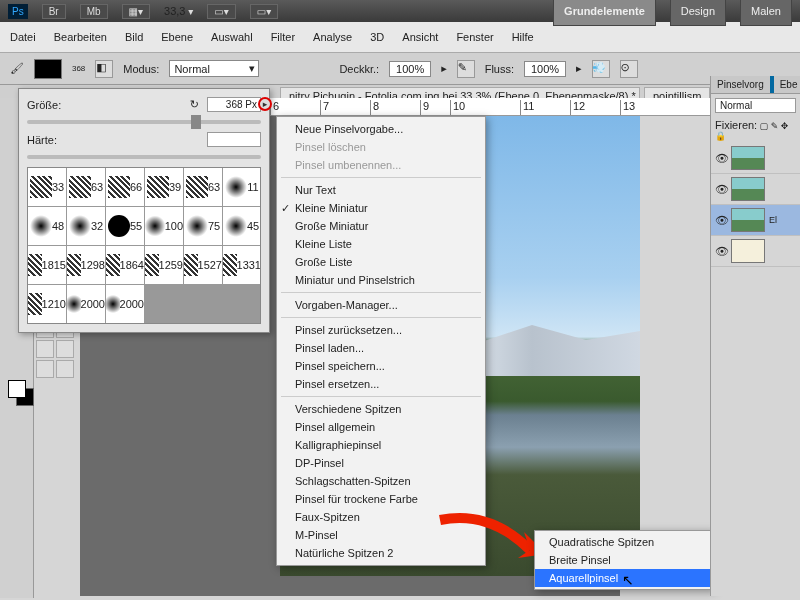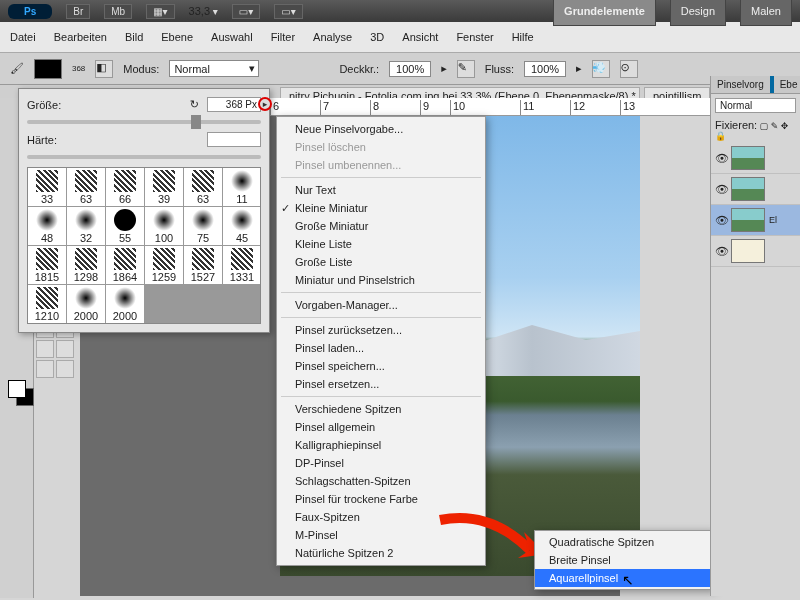--- a/index.html
+++ b/index.html
@@ -5,7 +5,7 @@
 *{margin:0;padding:0;box-sizing:border-box;font-family:Tahoma,Arial,sans-serif;font-size:11px;color:#222}
 body{background:#d6d6d6;width:800px;height:600px;overflow:hidden;position:relative}
 .topbar{height:22px;background:linear-gradient(#5a5a5a,#3a3a3a);display:flex;align-items:center;padding:0 8px;gap:14px}
-.topbar .ps{background:#001e36;color:#31a8ff;font-weight:bold;padding:2px 16px;border-radius:6px;font-size:10px}
+.topbar .ps{background:#001e36;color:#31a8ff;font-weight:normal;padding:2px 4px;border-radius:0;font-size:10px}
 .topbar .tb{color:#ddd;font-size:10px;border:1px solid #666;padding:1px 6px;background:#4a4a4a}
 .topbar .zoom{color:#ddd;font-size:10px}
 .topbar .wsbtn{background:#666;color:#eee;padding:8px 10px;font-size:11px;border:1px solid #444}

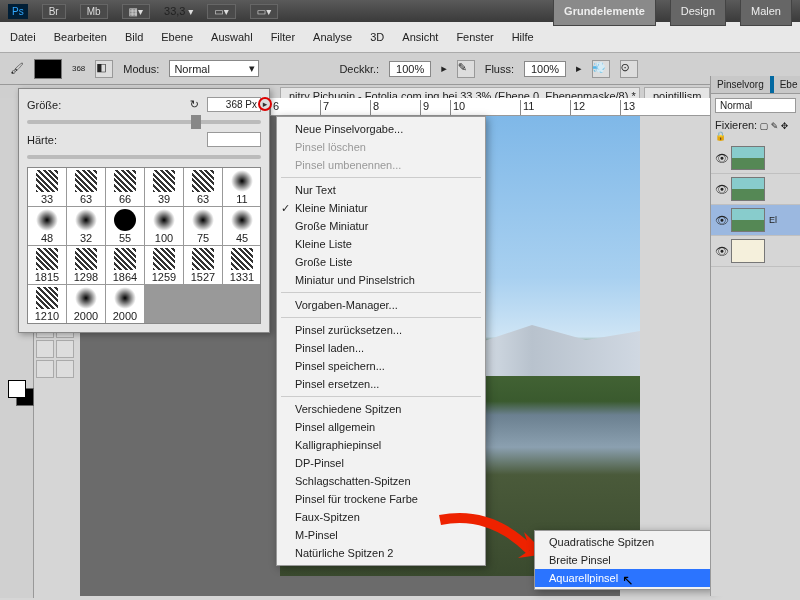--- a/index.html
+++ b/index.html
@@ -37,7 +37,7 @@
 .brush-panel .slider{flex:1;height:4px;background:#bbb;border-radius:2px;position:relative}
 .brush-panel .slider .th{position:absolute;width:10px;height:14px;background:#888;top:-5px;left:70%}
 .brush-grid{display:grid;grid-template-columns:repeat(6,38px);gap:1px;background:#999;border:1px solid #888;max-height:160px;overflow:hidden}
-.brush-grid .c{background:#fff;height:38px;display:flex;flex-direction:column;align-items:center;justify-content:center;font-size:8px}
+.brush-grid .c{background:#fff;height:38px;display:flex;align-items:center;justify-content:center;font-size:8px}
 .brush-grid .c .sw{width:22px;height:22px;background:radial-gradient(circle,#000 10%,transparent 60%);margin-bottom:1px}
 .brush-grid .c.solid .sw{background:#000;border-radius:50%}
 .brush-grid .c.soft .sw{background:radial-gradient(circle,#000 0%,transparent 70%)}

